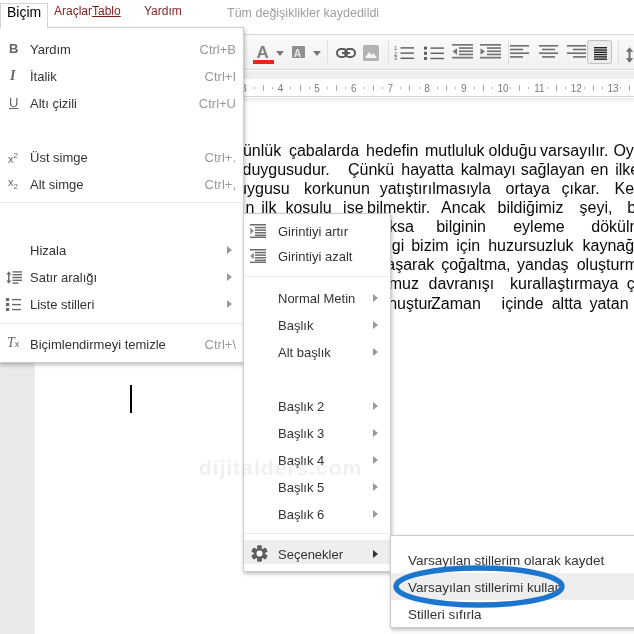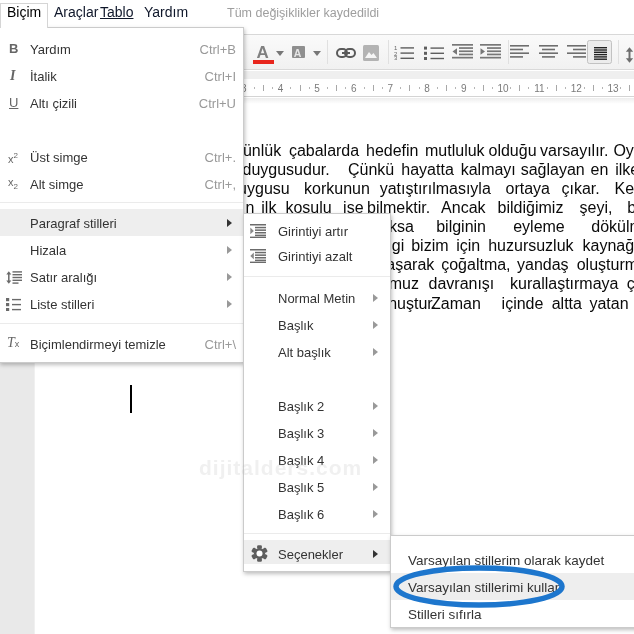--- a/index.html
+++ b/index.html
@@ -9,7 +9,7 @@
 .abs { position:absolute; }
 
 #menubar { position:absolute; top:0; left:0; width:634px; height:34px; background:#fff; }
-.mbitem { position:absolute; top:4px; font-size:14px; color:#0f172a; }
+.mbitem { position:absolute; top:4px; font-size:12px; color:#7f1d1d; }
 #mbline { position:absolute; top:34px; left:244px; width:390px; height:1px; background:#d8d8d8; }
 
 #toolbar { position:absolute; top:35px; left:0; width:634px; height:35px;

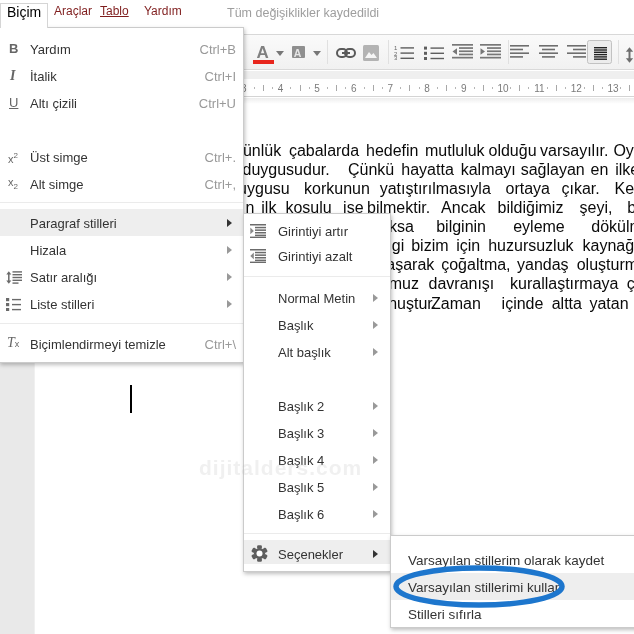--- a/index.html
+++ b/index.html
@@ -132,7 +132,7 @@
 
 <div id="menubar">
   <span class="mbitem" style="left:54px;">Araçlar</span>
-  <span class="mbitem" style="left:100px;text-decoration:underline;">Tablo</span>
+  <span class="mbitem" style="left:92px;text-decoration:underline;">Tablo</span>
   <span class="mbitem" style="left:144px;text-align:right;">Yardım</span>
   <span class="mbitem" style="left:227px; color:#9e9e9e; font-size:12.5px; top:6px;">Tüm değişiklikler kaydedildi</span>
 </div>

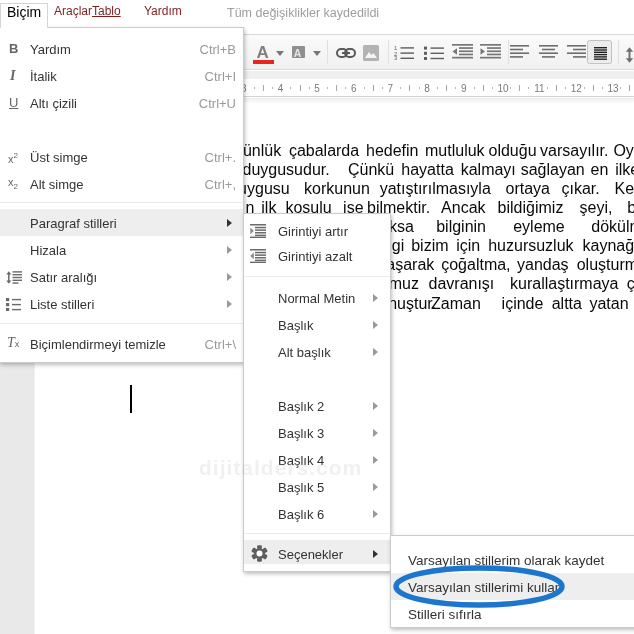--- a/index.html
+++ b/index.html
@@ -322,10 +322,6 @@
         <span class="sc">Ctrl+,</span>
   </div>
   <div class="msep" style="top:174px;"></div>
-  <div class="mi hl" style="top:181px;">
-    <span class="lbl">Paragraf stilleri</span>
-    <span class="arr dark" style="left:227px;"></span>
-  </div>
   <div class="mi" style="top:208px;">
     <span class="lbl">Hizala</span>
     <span class="arr" style="left:227px;"></span>

